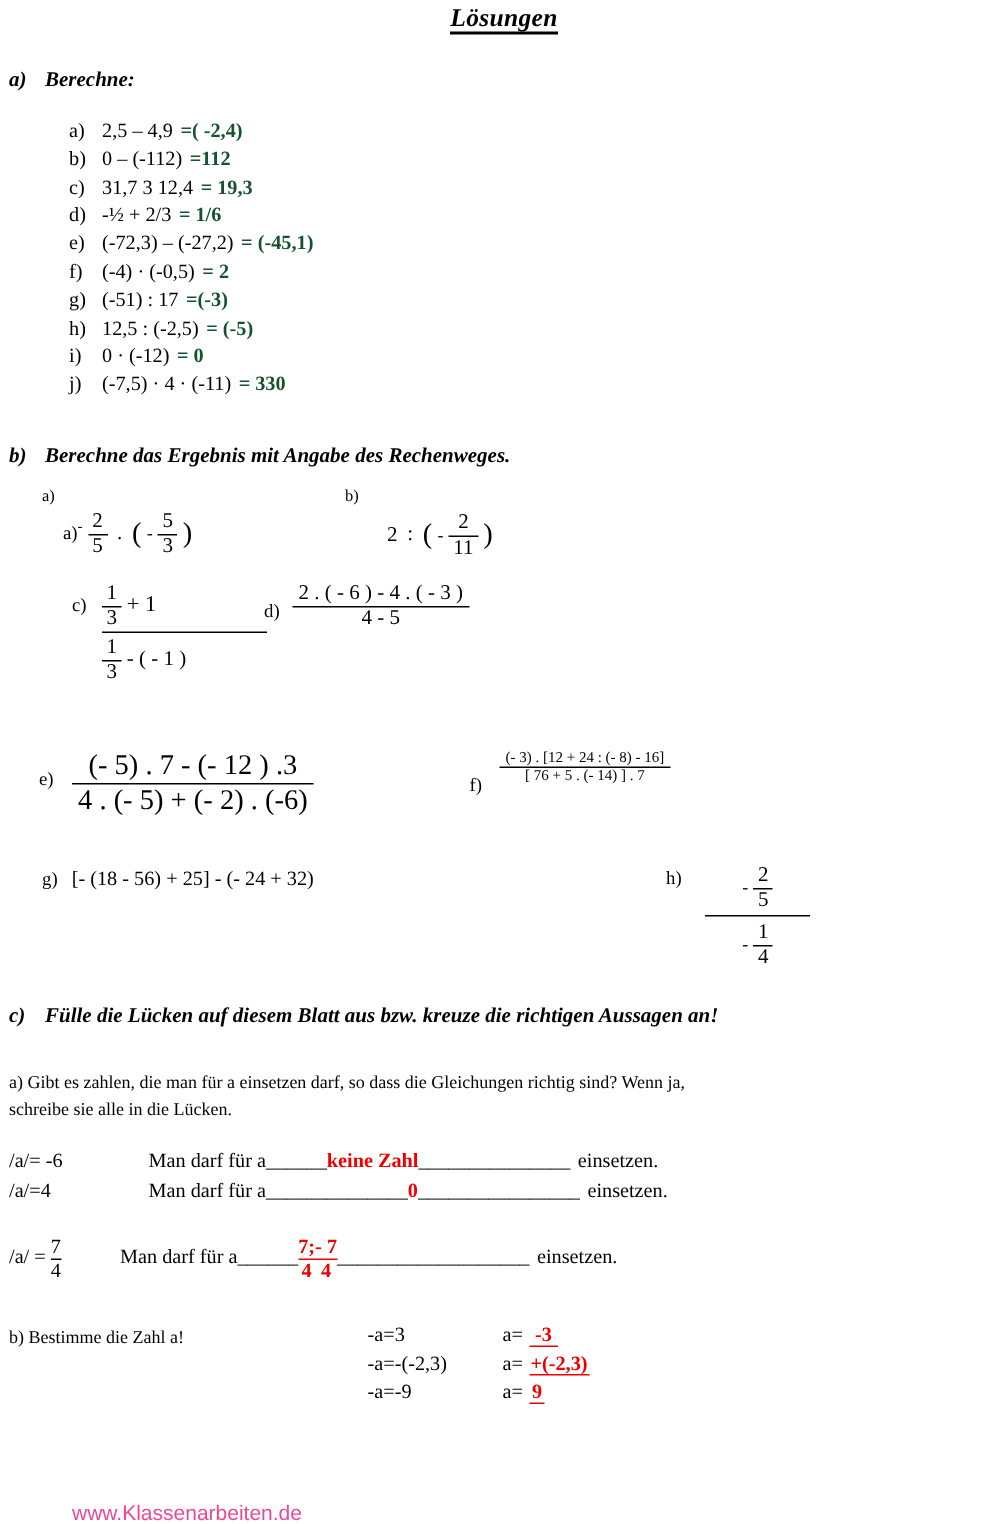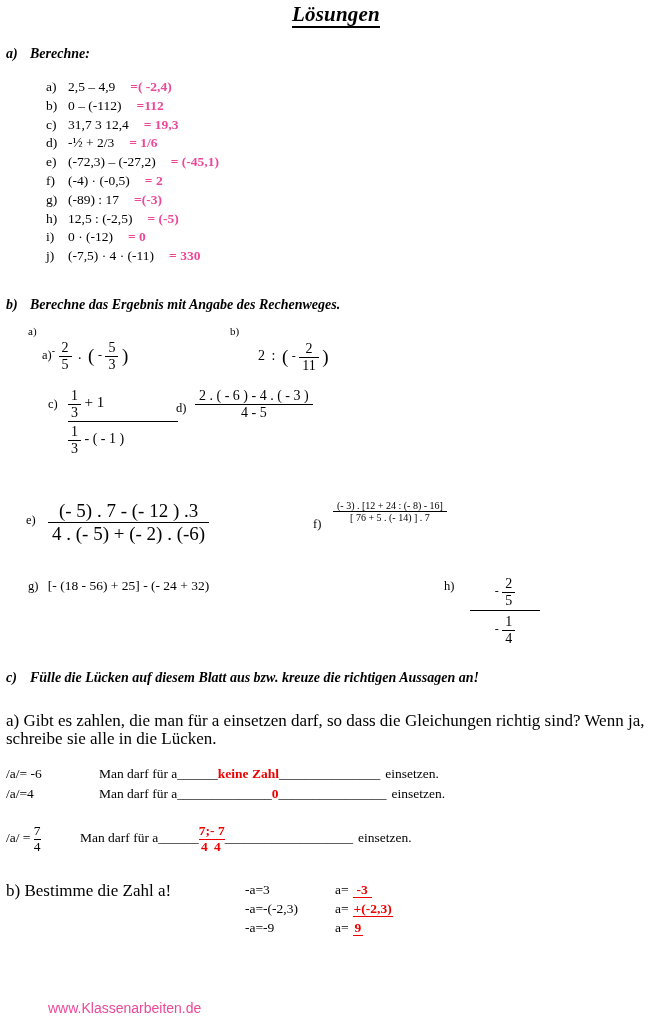--- a/index.html
+++ b/index.html
@@ -28,7 +28,7 @@
     left: 0;
     width: 672px;
     text-align: center;
-    font-size: 21px;
+    font-size: 17px;
     font-weight: bold;
     font-style: italic;
     letter-spacing: 0.2px;

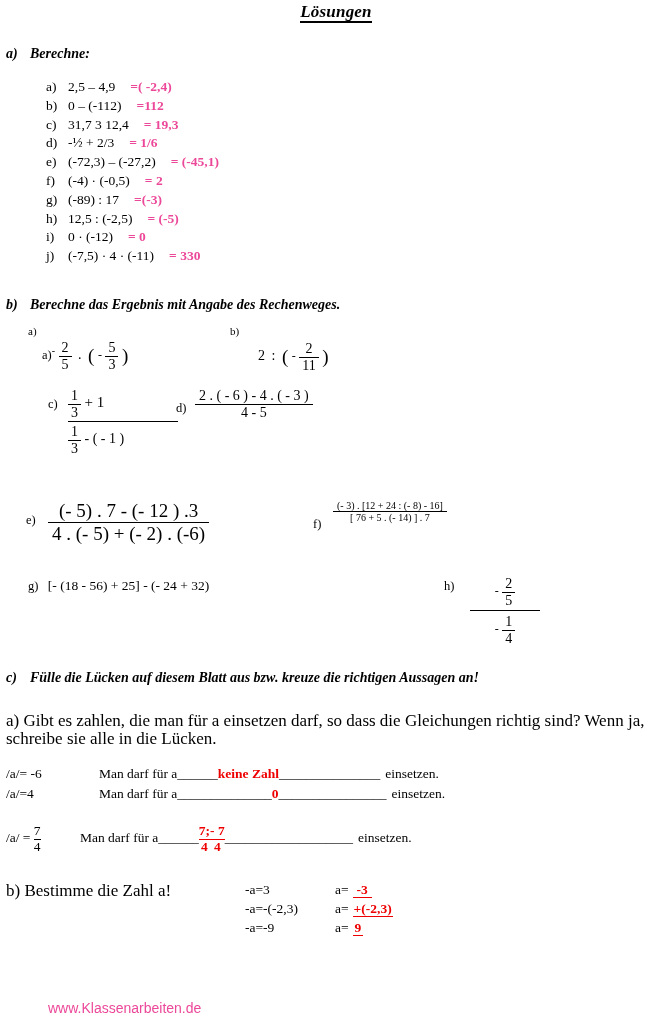--- a/index.html
+++ b/index.html
@@ -58,7 +58,7 @@
   .calc-row { white-space: nowrap; }
   .calc-row .idx { display: inline-block; width: 22px; }
   .calc-row .expr { }
-  .calc-row .ans { color: #ec4899; font-weight: bold; margin-left: 15px; }
+  .calc-row .ans { color: #14532d; font-weight: bold; margin-left: 5px; }
 
   
   .mblock { position: absolute; font-size: 14px; }

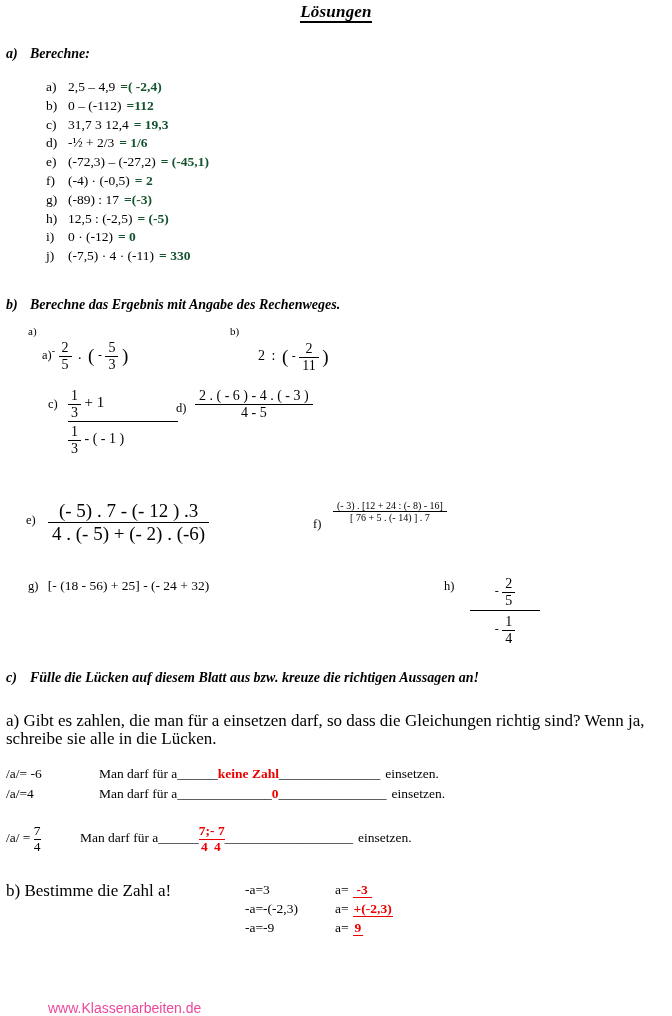--- a/index.html
+++ b/index.html
@@ -159,7 +159,7 @@
       <span class="idx">f)</span><span class="expr">(-4) · (-0,5)</span><span class="ans">= 2</span>
     </div>
     <div class="calc-row">
-      <span class="idx">g)</span><span class="expr">(-89) : 17</span><span class="ans">=(-3)</span>
+      <span class="idx">g)</span><span class="expr">(-51) : 17</span><span class="ans">=(-3)</span>
     </div>
     <div class="calc-row">
       <span class="idx">h)</span><span class="expr">12,5 : (-2,5)</span><span class="ans">= (-5)</span>

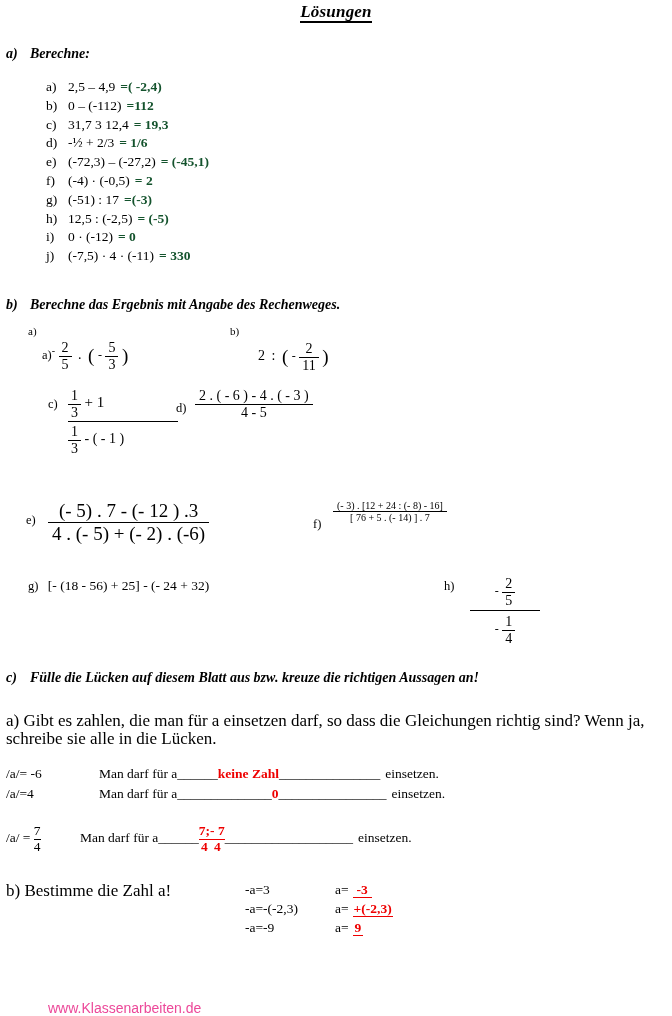--- a/index.html
+++ b/index.html
@@ -84,7 +84,7 @@
   
   .ptext {
     position: absolute;
-    font-size: 17px;
+    font-size: 12px;
     line-height: 18px;
   }
 

